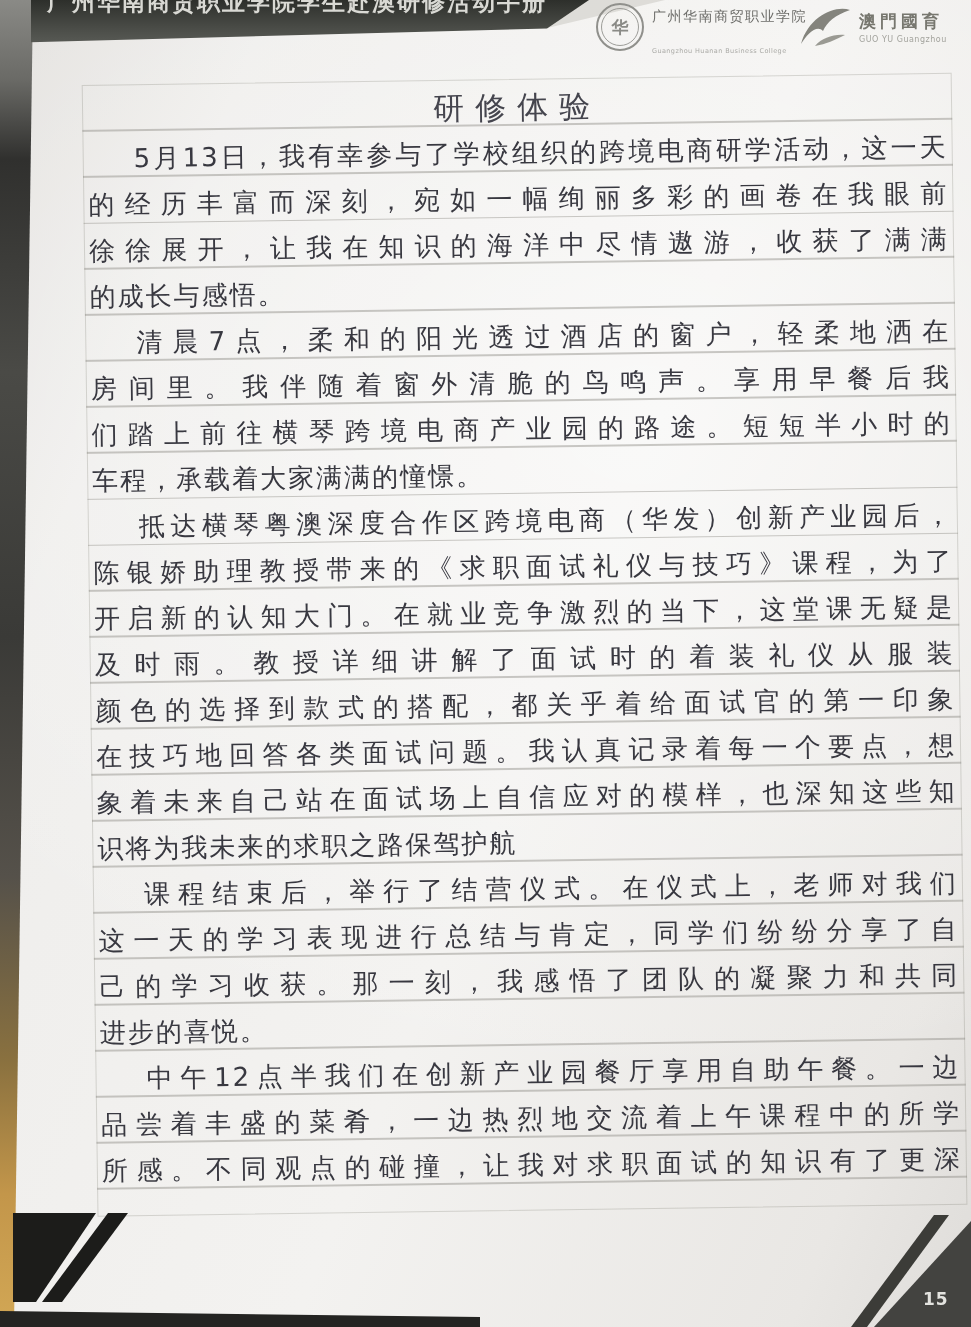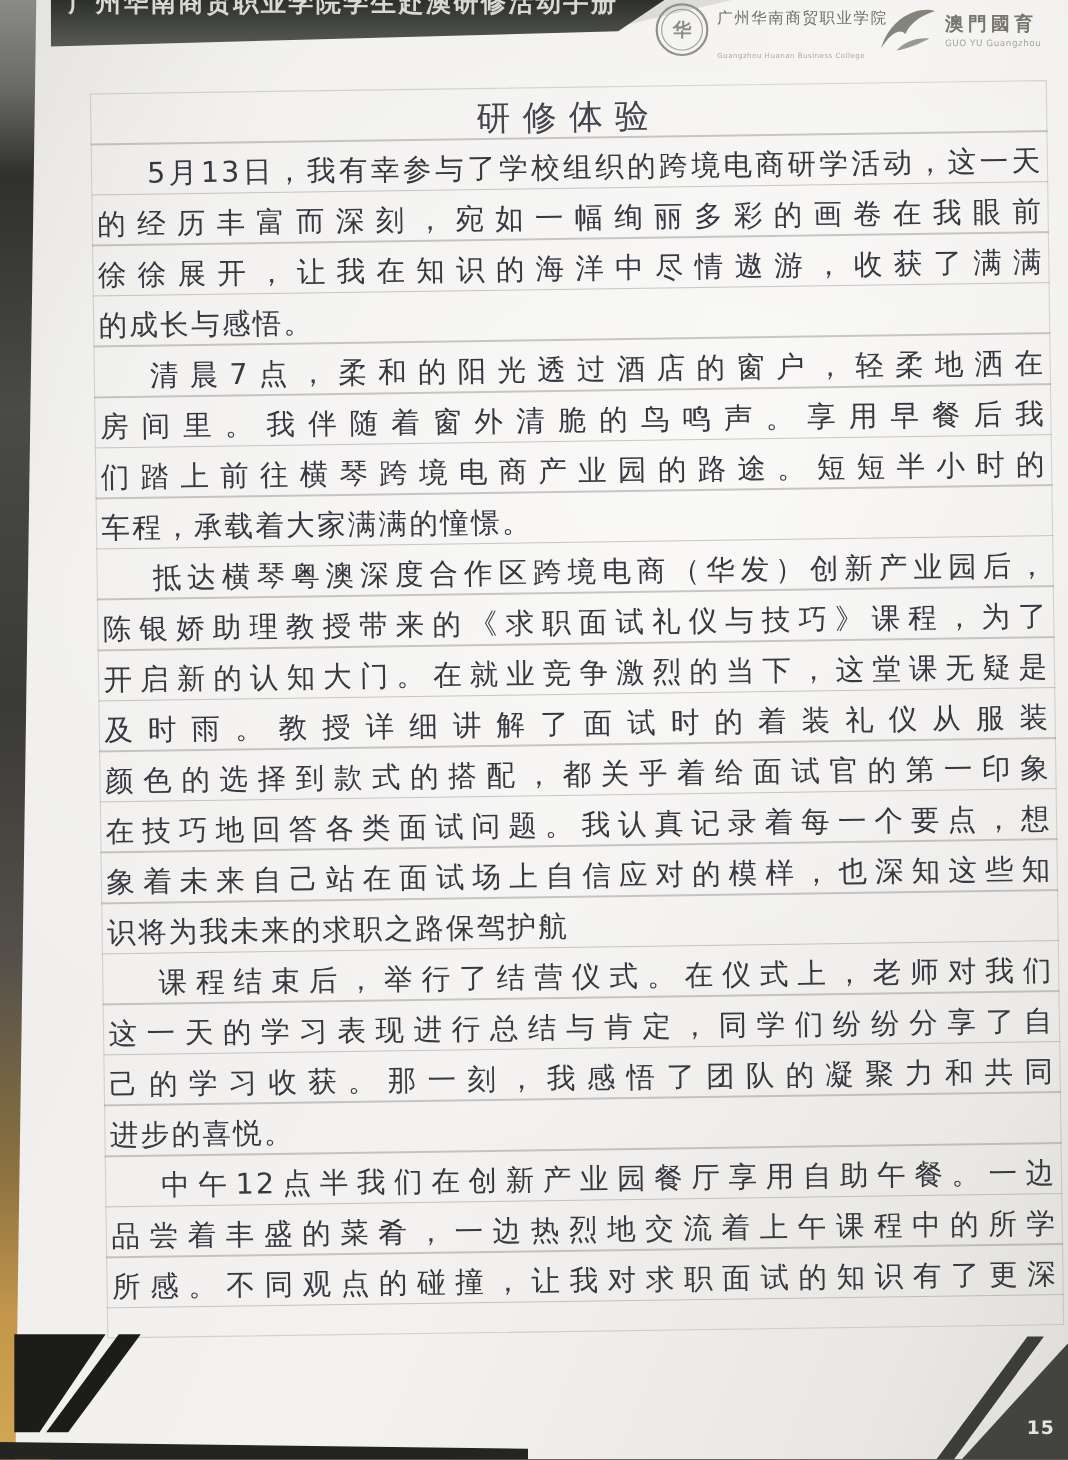--- a/index.html
+++ b/index.html
@@ -24,7 +24,7 @@
   }
   
   .banner{
-    position:absolute;left:46px;top:0;width:600px;height:46px;overflow:hidden;
+    position:absolute;left:31px;top:0;width:600px;height:46px;overflow:hidden;
     clip-path:polygon(0 0,93% 0,86% 62%,0 92%);
     background:linear-gradient(to bottom,#2d2f2b,#4e504b 70%,#5a5c57 100%);
   }

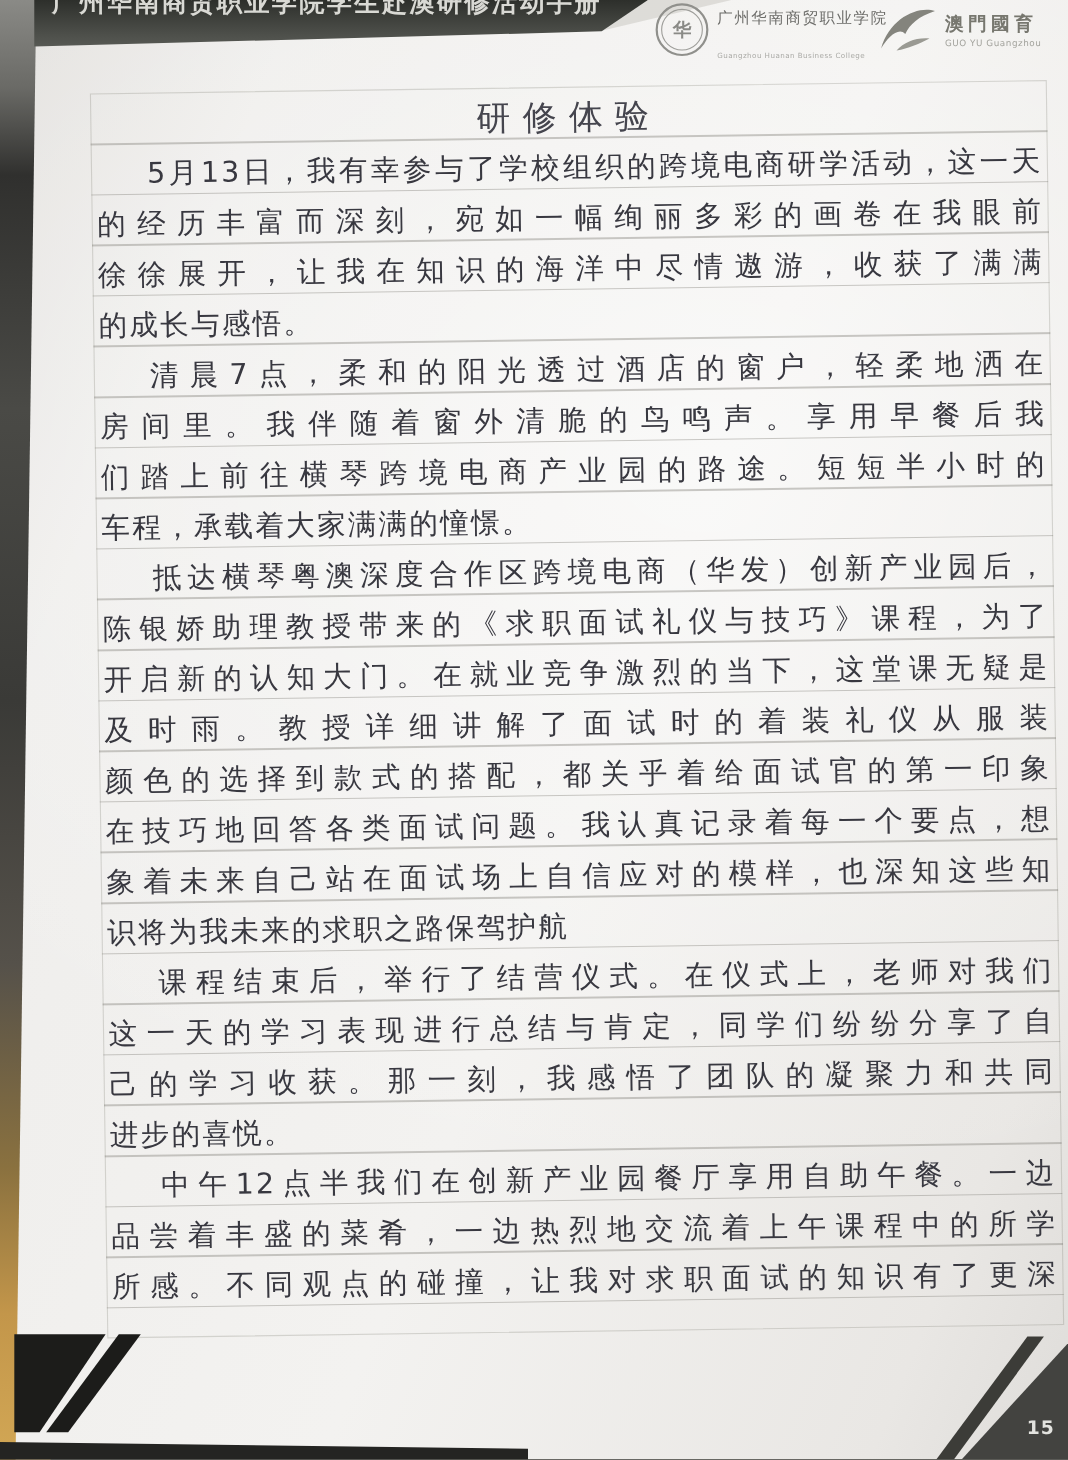--- a/index.html
+++ b/index.html
@@ -79,7 +79,7 @@
   
   .corners{position:absolute;left:0;top:0;width:971px;height:1327px;pointer-events:none;}
   .page-num{
-    position:absolute;right:12px;bottom:18px;width:36px;text-align:right;
+    position:absolute;right:12px;bottom:18px;width:36px;text-align:left;
     font-size:17px;font-weight:bold;color:#e3e3df;letter-spacing:1px;
   }
 </style>

